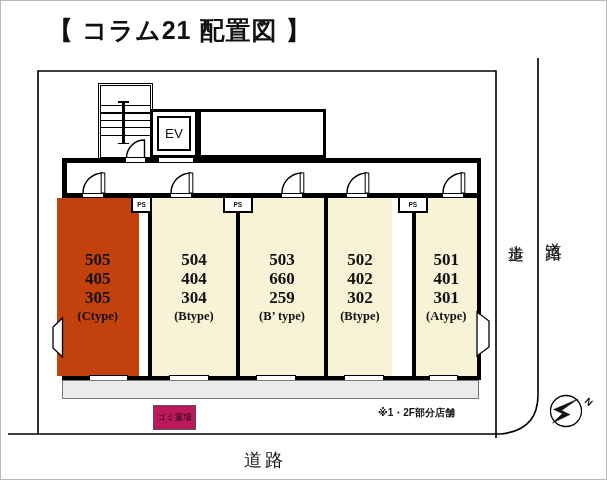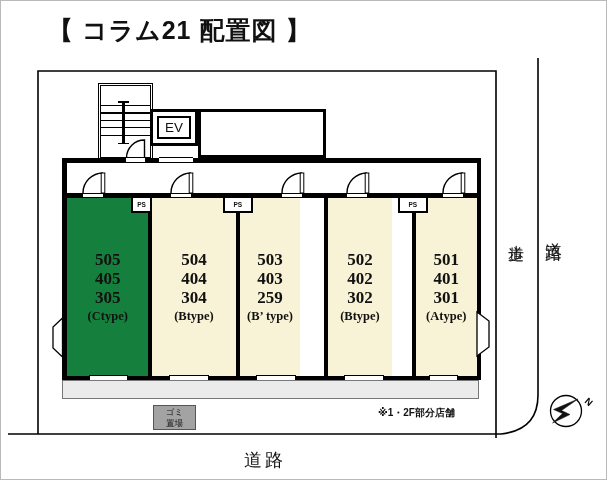--- a/index.html
+++ b/index.html
@@ -22,7 +22,7 @@
   }
   #stairs .rail{position:absolute;left:23px;top:17px;width:2.5px;height:43px;background:#000;}
   #stairs .railcap{position:absolute;left:19px;width:11px;height:1.5px;background:#000;}
-  #ev-shaft{position:absolute;left:149px;top:108px;width:48px;height:37px;border:3.5px solid #000;background:#fff;box-sizing:border-box;padding-left:16px;}
+  #ev-shaft{position:absolute;left:149px;top:108px;width:48px;height:49px;border:3.5px solid #000;background:#fff;box-sizing:border-box;padding-left:16px;}
   #ev-car{position:absolute;left:4px;top:4px;right:4px;bottom:4px;border:2px solid #000;
     display:flex;align-items:center;justify-content:center;font-size:13.5px;}
   #entry-hall{position:absolute;left:196.5px;top:108px;width:128px;height:49px;border:3.5px solid #000;background:#fff;box-sizing:border-box;}

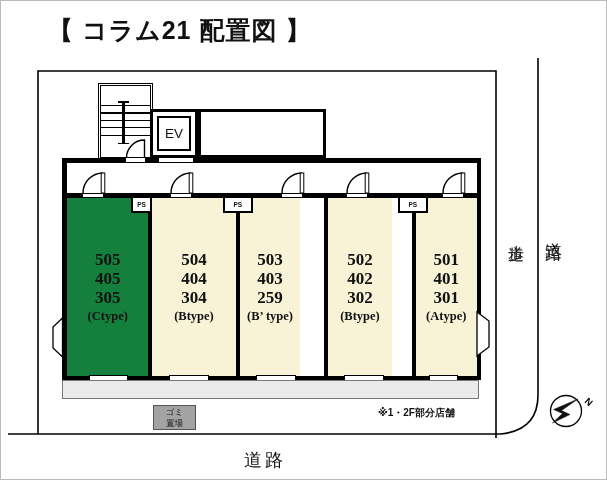--- a/index.html
+++ b/index.html
@@ -87,7 +87,7 @@
   <div class="gap" style="left:346px;top:192px;width:20px;height:5px;z-index:5;"></div>
   <div class="gap" style="left:442px;top:192px;width:20px;height:5px;z-index:5;"></div>
 
-  <div class="unit" style="left:66px;width:81.5px;background:#15803d;">
+  <div class="unit" style="left:56px;width:81.5px;background:#c2410c;">
     <div>505</div>
     <div>405</div>
     <div>305</div>

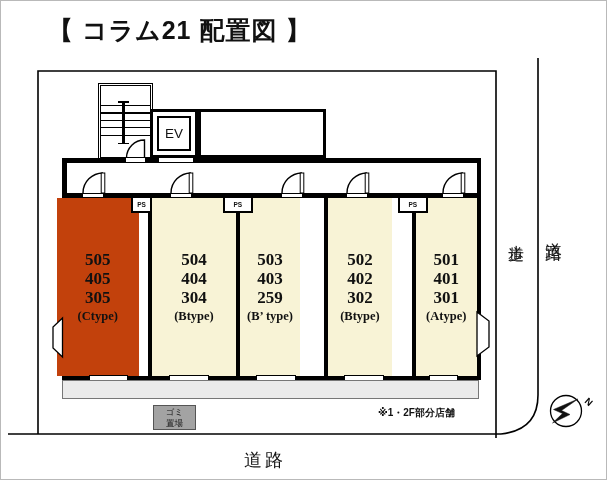--- a/index.html
+++ b/index.html
@@ -101,7 +101,7 @@
     <div class="type">(Btype)</div>
   </div>
   <div class="wall" style="left:235px;top:197px;width:4px;height:177.5px;"></div>
-  <div class="unit" style="left:239px;width:60px;background:#f8f3d6;">
+  <div class="unit" style="left:239px;width:84px;background:#f8f3d6;">
     <div>503</div>
     <div>403</div>
     <div>259</div>

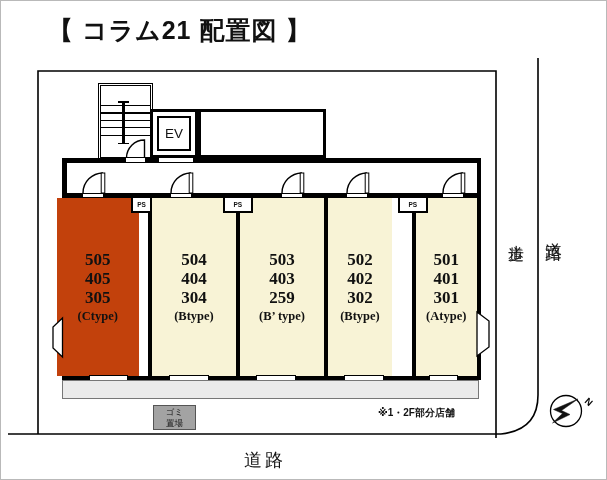--- a/index.html
+++ b/index.html
@@ -103,7 +103,7 @@
   <div class="wall" style="left:235px;top:197px;width:4px;height:177.5px;"></div>
   <div class="unit" style="left:239px;width:84px;background:#f8f3d6;">
     <div>503</div>
-    <div>403</div>
+    <div>660</div>
     <div>259</div>
     <div class="type">(B’ type)</div>
   </div>

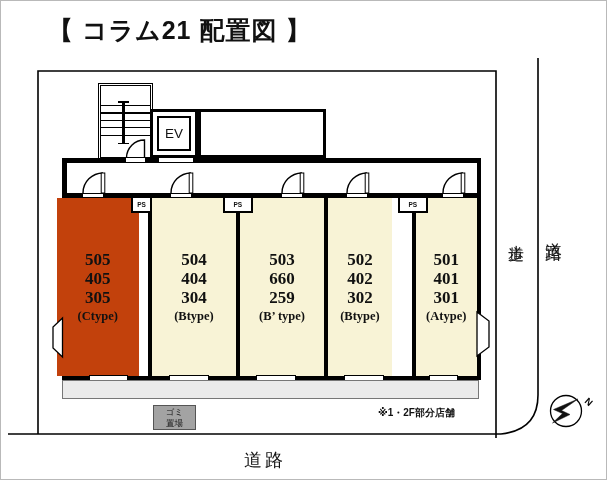--- a/index.html
+++ b/index.html
@@ -41,8 +41,8 @@
     display:flex;align-items:center;justify-content:center;font-size:6.5px;font-weight:bold;z-index:6;
   }
   #garbage{
-    position:absolute;left:152px;top:404px;width:43px;height:25px;background:#a3a3a3;border:1px solid #555;
-    box-sizing:border-box;display:flex;flex-direction:column;align-items:center;justify-content:center;
+    position:absolute;left:152px;top:404px;width:43px;height:25px;background:#be185d;border:1px solid #555;
+    box-sizing:border-box;display:flex;align-items:center;justify-content:center;
     font-size:8.5px;line-height:10.5px;z-index:6;
   }
   #note{position:absolute;left:377px;top:405px;font-size:10px;font-weight:bold;white-space:nowrap;z-index:6;}

